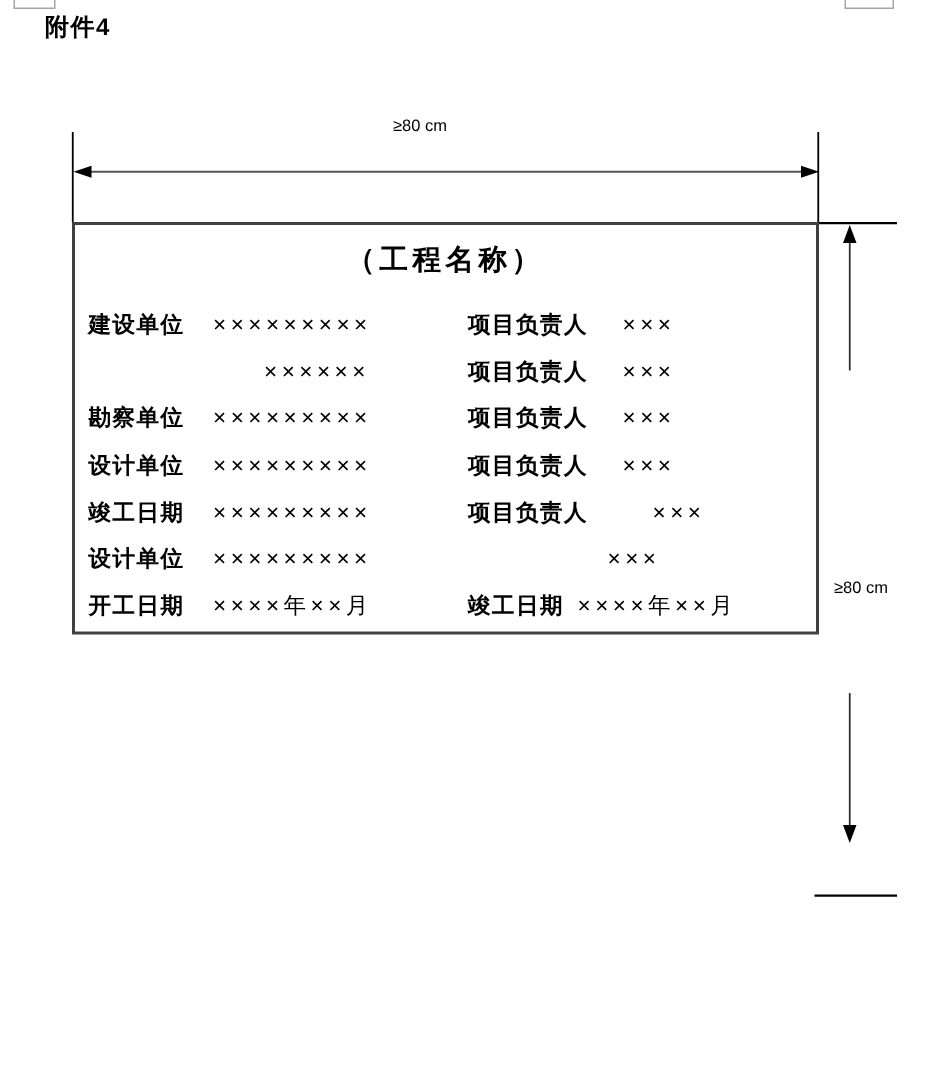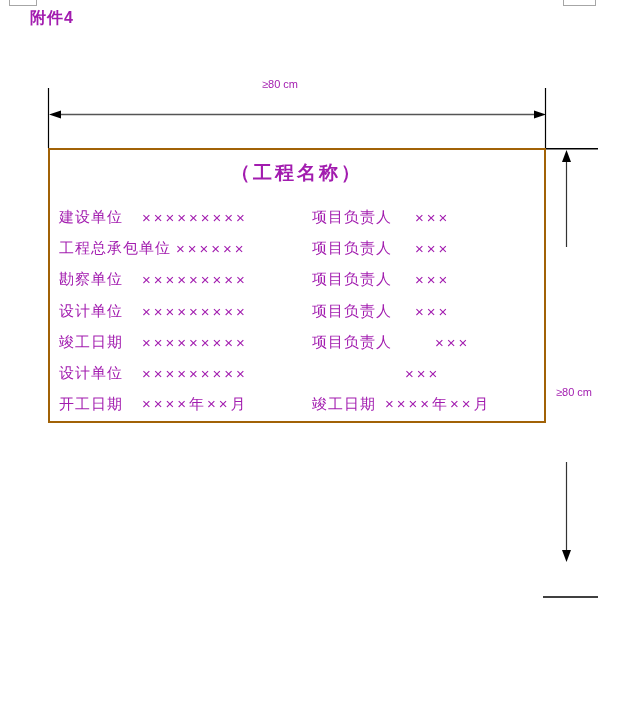--- a/index.html
+++ b/index.html
@@ -5,7 +5,7 @@
   html,body{margin:0;padding:0;background:#fff;}
   .page{
     position:relative; width:626px; height:712px; background:#ffffff;
-    font-family:"Liberation Sans", sans-serif; color:#a21caf; overflow:hidden;
+    font-family:"Liberation Sans", sans-serif; color:#000000; overflow:hidden;
   }
   .artifact{position:absolute; border:1px solid #a6a6a6; background:#fff;}
   .artifact-tl{left:9px; top:-6px; width:26px; height:10px;}

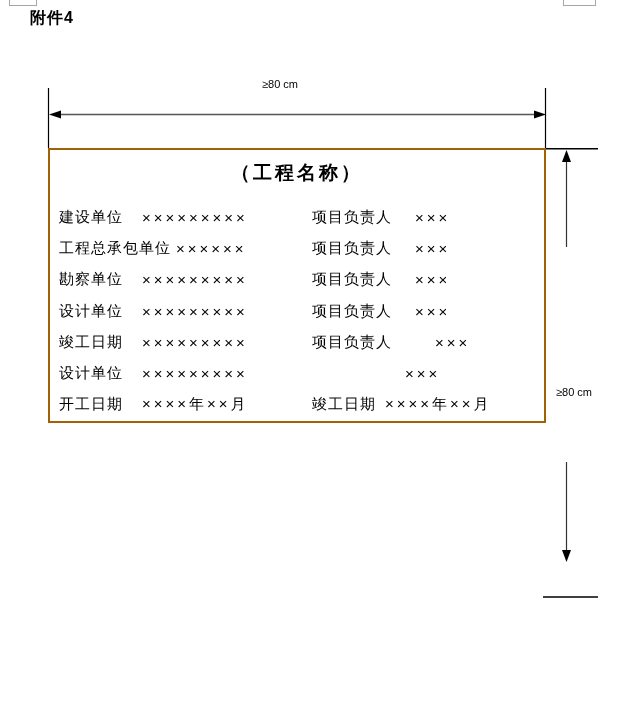--- a/index.html
+++ b/index.html
@@ -18,7 +18,7 @@
   .overlay{position:absolute; left:0; top:0; pointer-events:none;}
   .sign-box{
     position:absolute; left:48px; top:148px; width:498px; height:275px;
-    border:2px solid #a16207; box-sizing:border-box;
+    border:2px solid #404040; box-sizing:border-box;
   }
   .sign-title{position:absolute; left:0; top:10px; width:100%; text-align:center; font-size:19px; font-weight:bold; letter-spacing:3px; white-space:nowrap;}
   .rows{position:absolute; left:0; top:51px; right:0;}

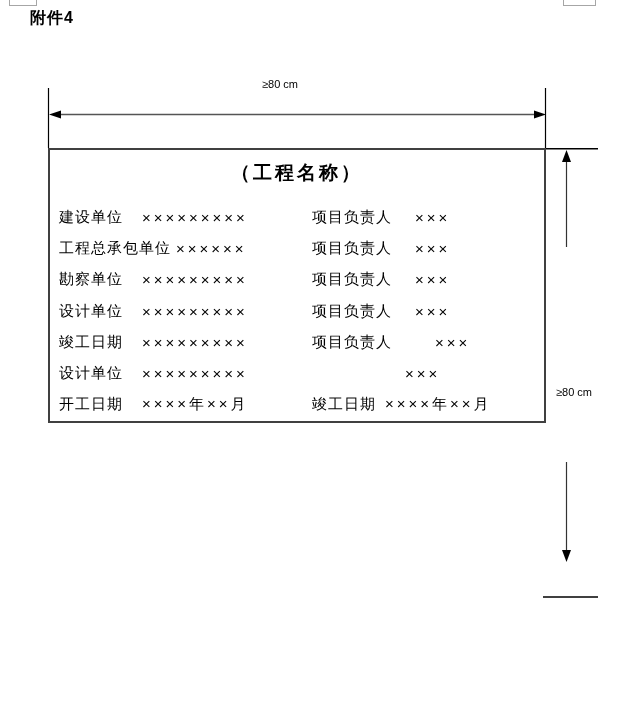--- a/index.html
+++ b/index.html
@@ -24,7 +24,7 @@
   .rows{position:absolute; left:0; top:51px; right:0;}
   .row{position:relative; height:31.3px;}
   .cell{position:absolute; top:50%; transform:translateY(-50%); white-space:nowrap; font-size:15px;}
-  .lab{font-weight:normal; letter-spacing:1px;}
+  .lab{font-weight:bold; letter-spacing:1px;}
   .val{letter-spacing:3px;}
   .c1{left:9px;}
   .c2{left:92px;}

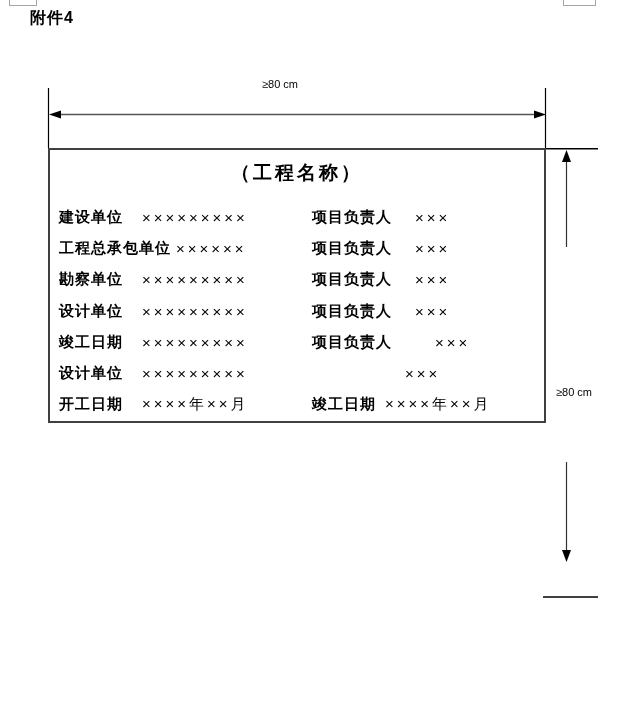--- a/index.html
+++ b/index.html
@@ -82,7 +82,6 @@
       </div>
 
       <div class="row">
-        <span class="cell lab c1">工程总承包单位</span>
         <span class="cell val c2">××××××</span>
         <span class="cell lab c3">项目负责人</span>
         <span class="cell val c4">×××</span>

